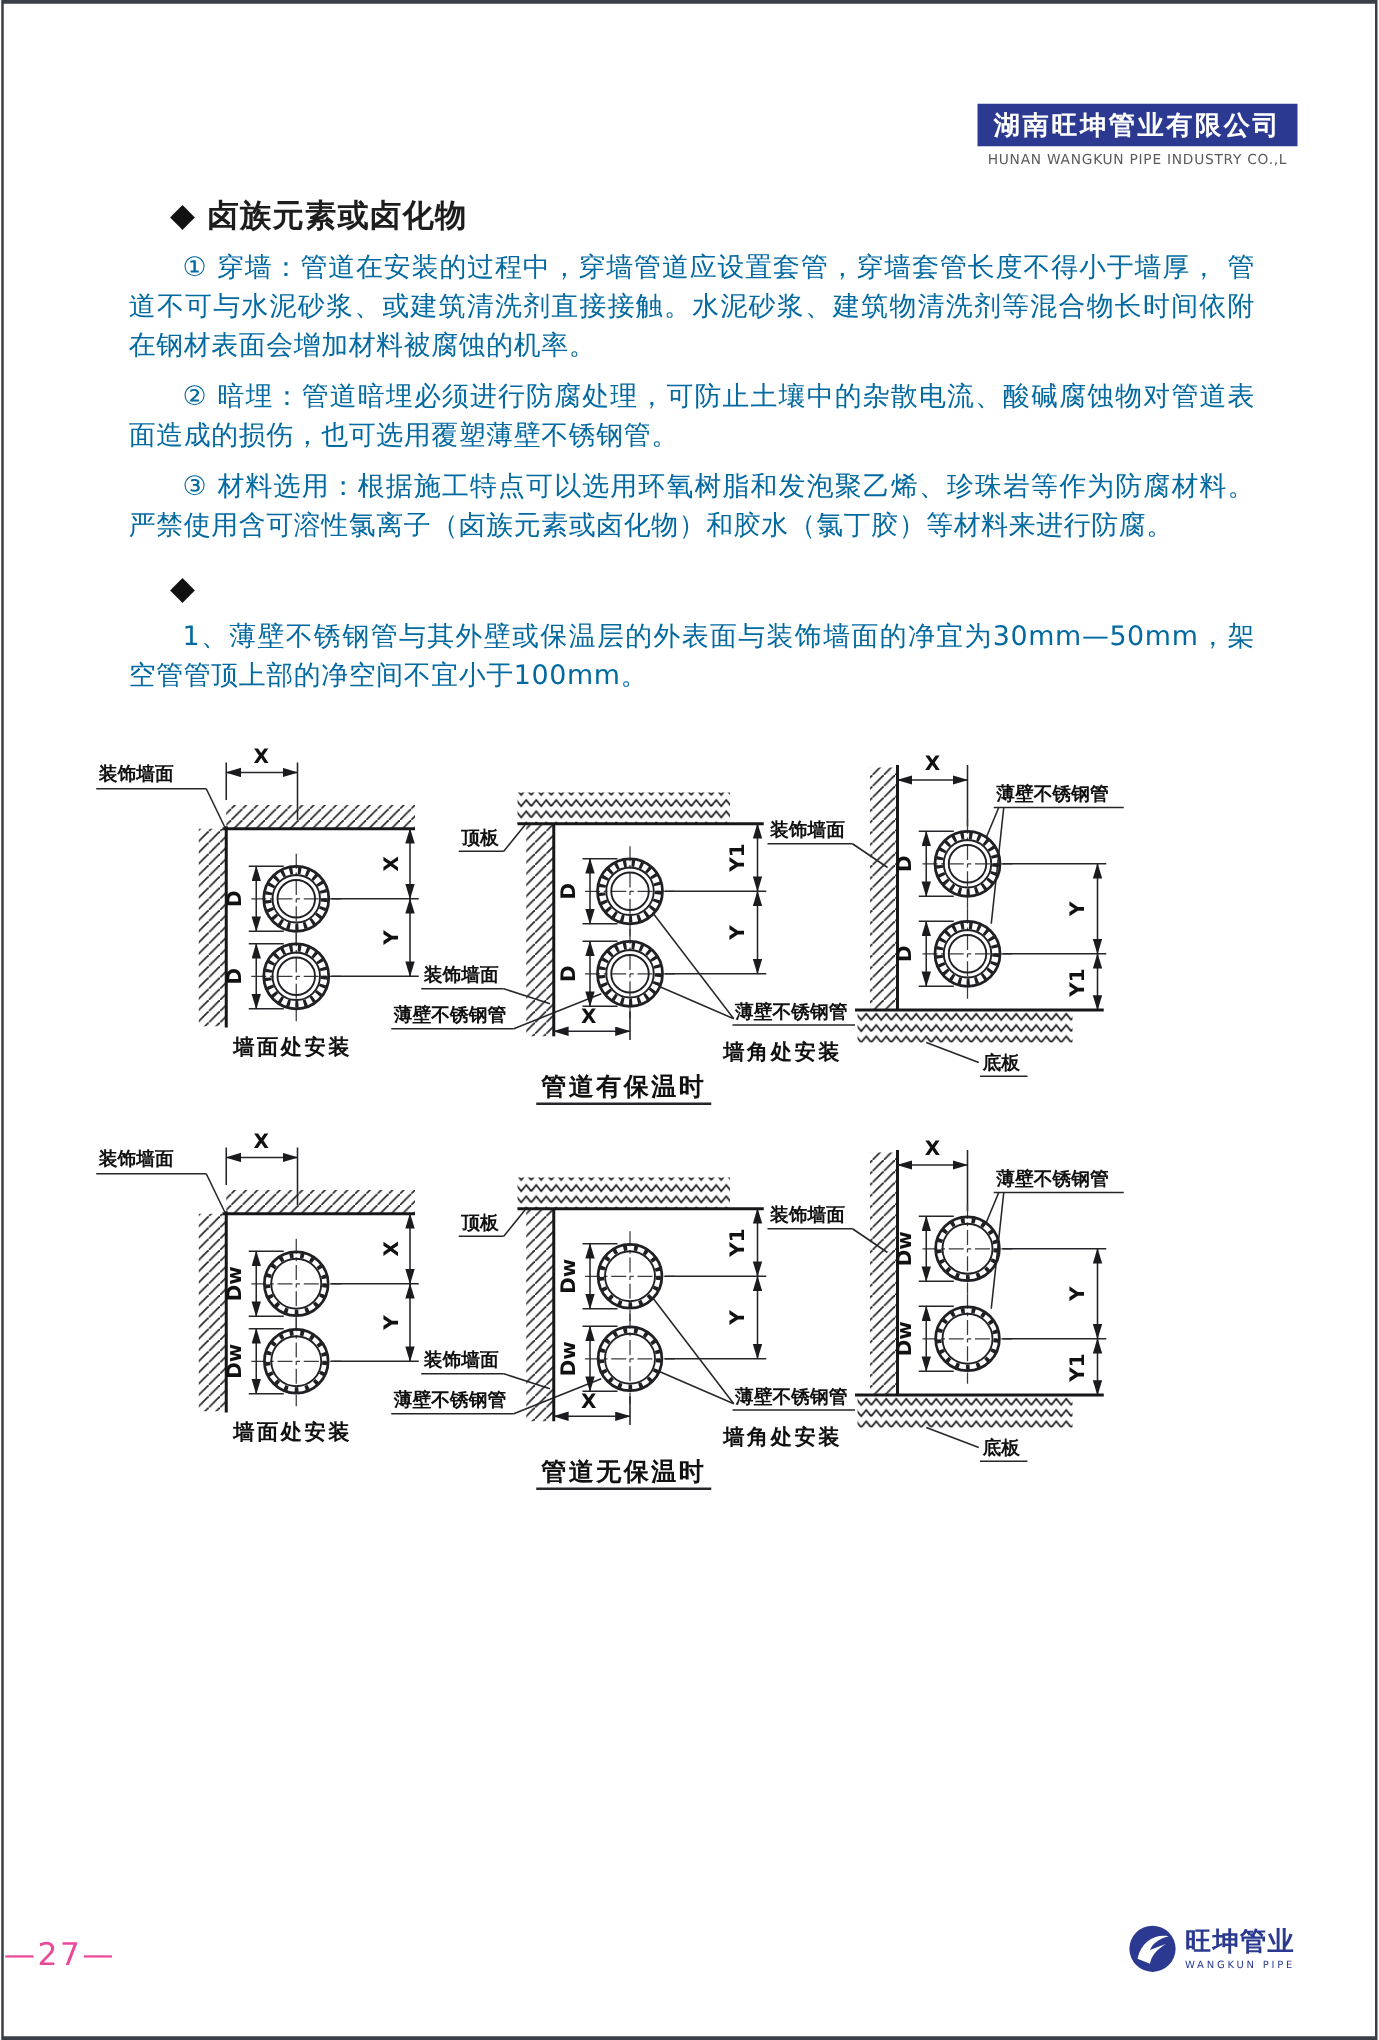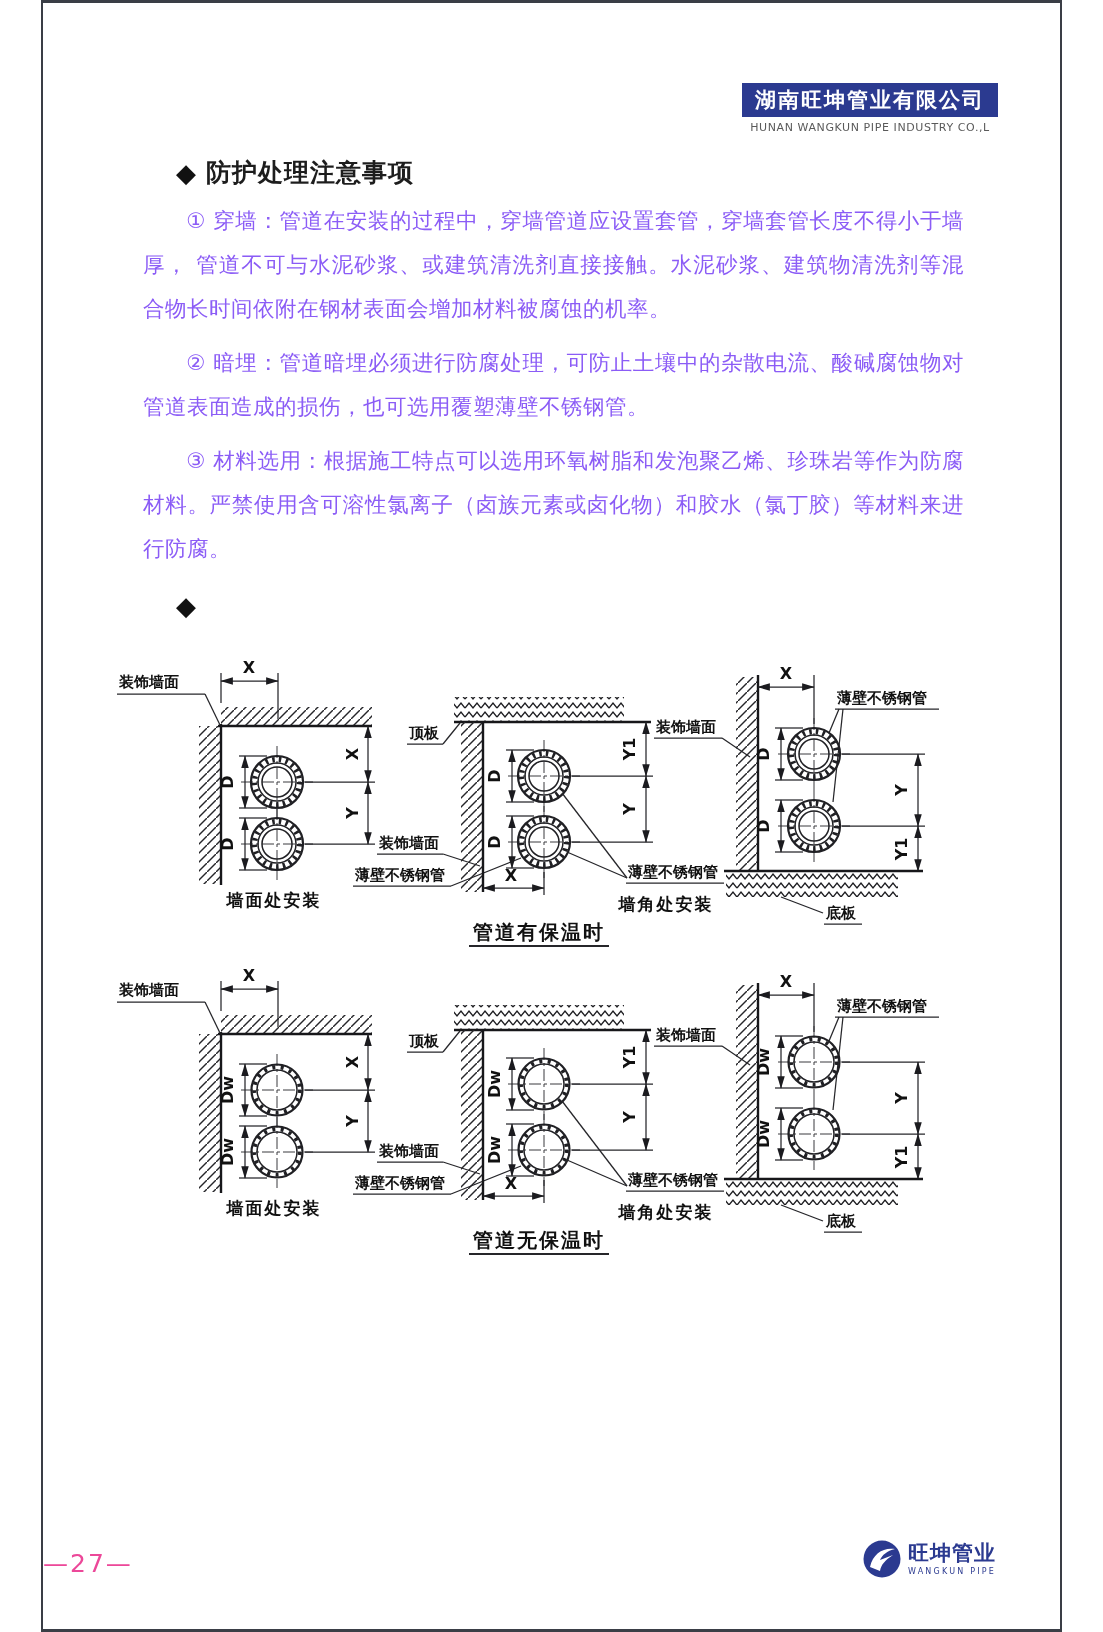--- a/index.html
+++ b/index.html
@@ -3,7 +3,7 @@
 <meta charset="utf-8">
 <style>
   html,body{margin:0;padding:0;background:#fff;font-family:"DejaVu Sans","Liberation Sans",sans-serif;}
-  .page{width:1021px;height:1632px;box-sizing:border-box;background:#fff;
+  .page{width:1101px;height:1632px;box-sizing:border-box;background:#fff;
         border:3px solid #3a3e46;border-left-width:2px;border-right-width:2px;
         position:relative;overflow:hidden;margin:0 auto;}
   

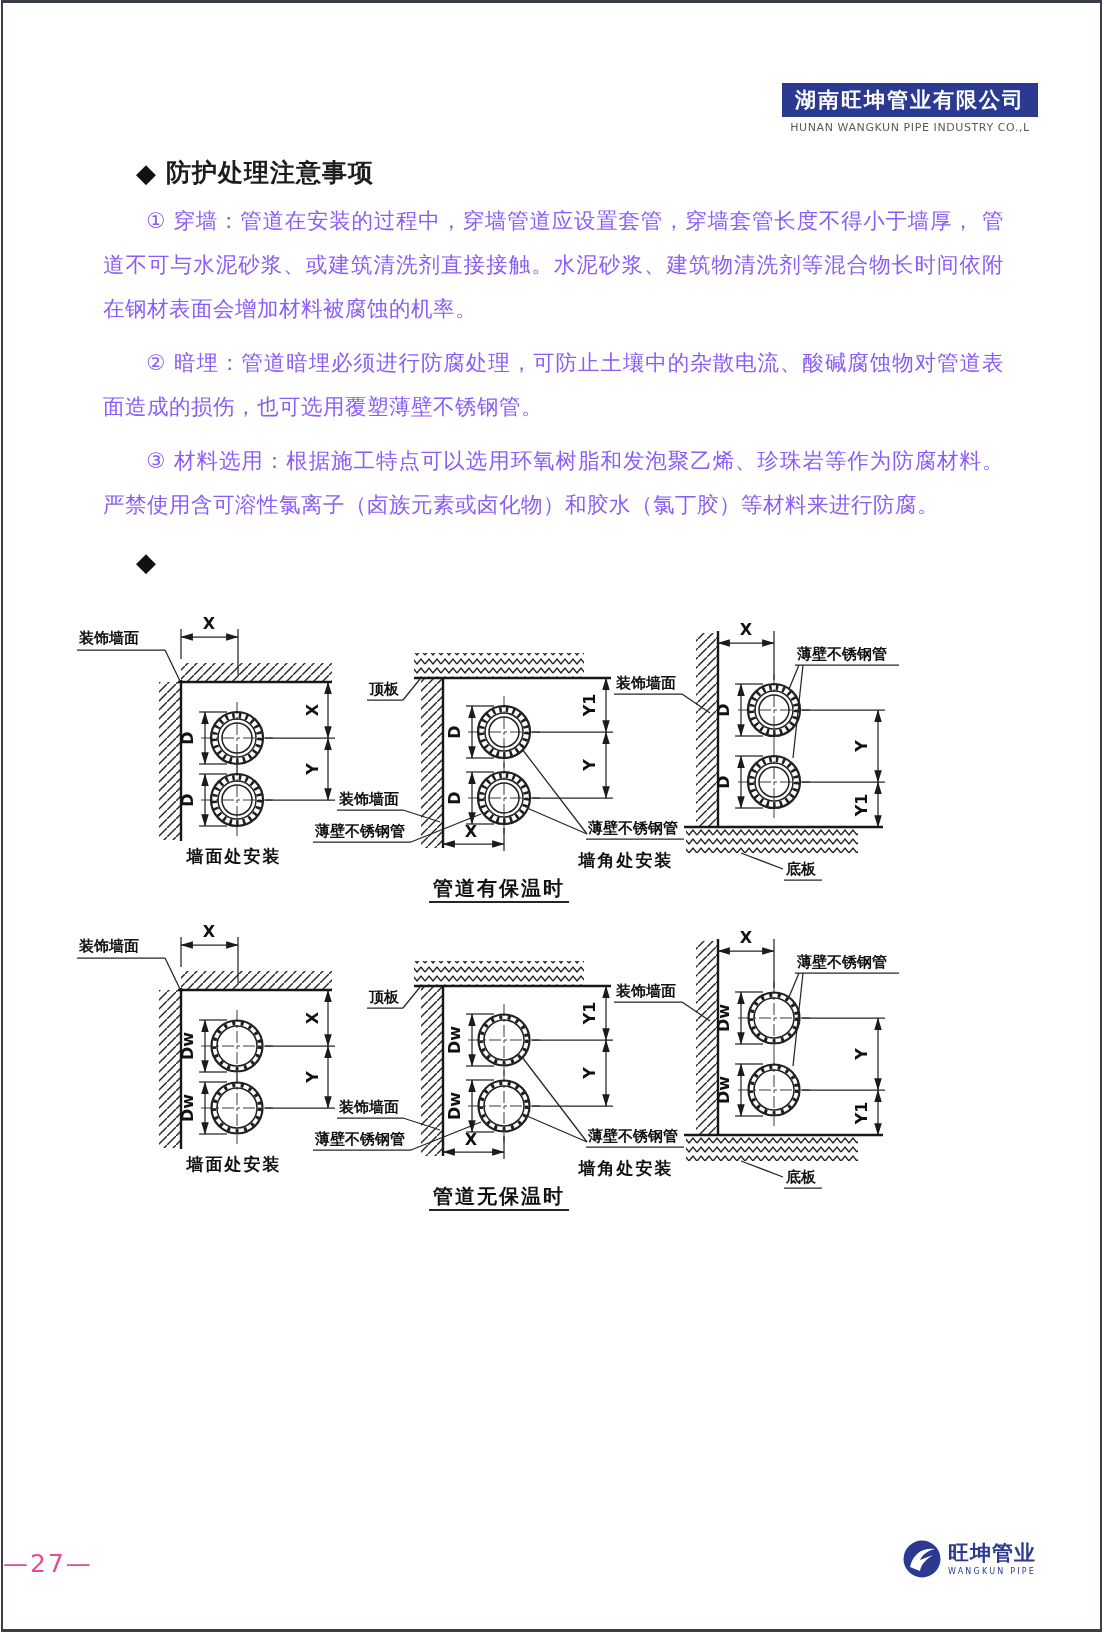--- a/index.html
+++ b/index.html
@@ -89,7 +89,7 @@
   <div class="content">
     <h2 class="sec">
       <span class="diam">◆</span>
-      <span>防护处理注意事项</span>
+      <span>卤族元素或卤化物</span>
     </h2>
     <p>① 穿墙：管道在安装的过程中，穿墙管道应设置套管，穿墙套管长度不得小于墙厚， 管道不可与水泥砂浆、或建筑清洗剂直接接触。水泥砂浆、建筑物清洗剂等混合物长时间依附在钢材表面会增加材料被腐蚀的机率。</p>
     <p>② 暗埋：管道暗埋必须进行防腐处理，可防止土壤中的杂散电流、酸碱腐蚀物对管道表面造成的损伤，也可选用覆塑薄壁不锈钢管。</p>

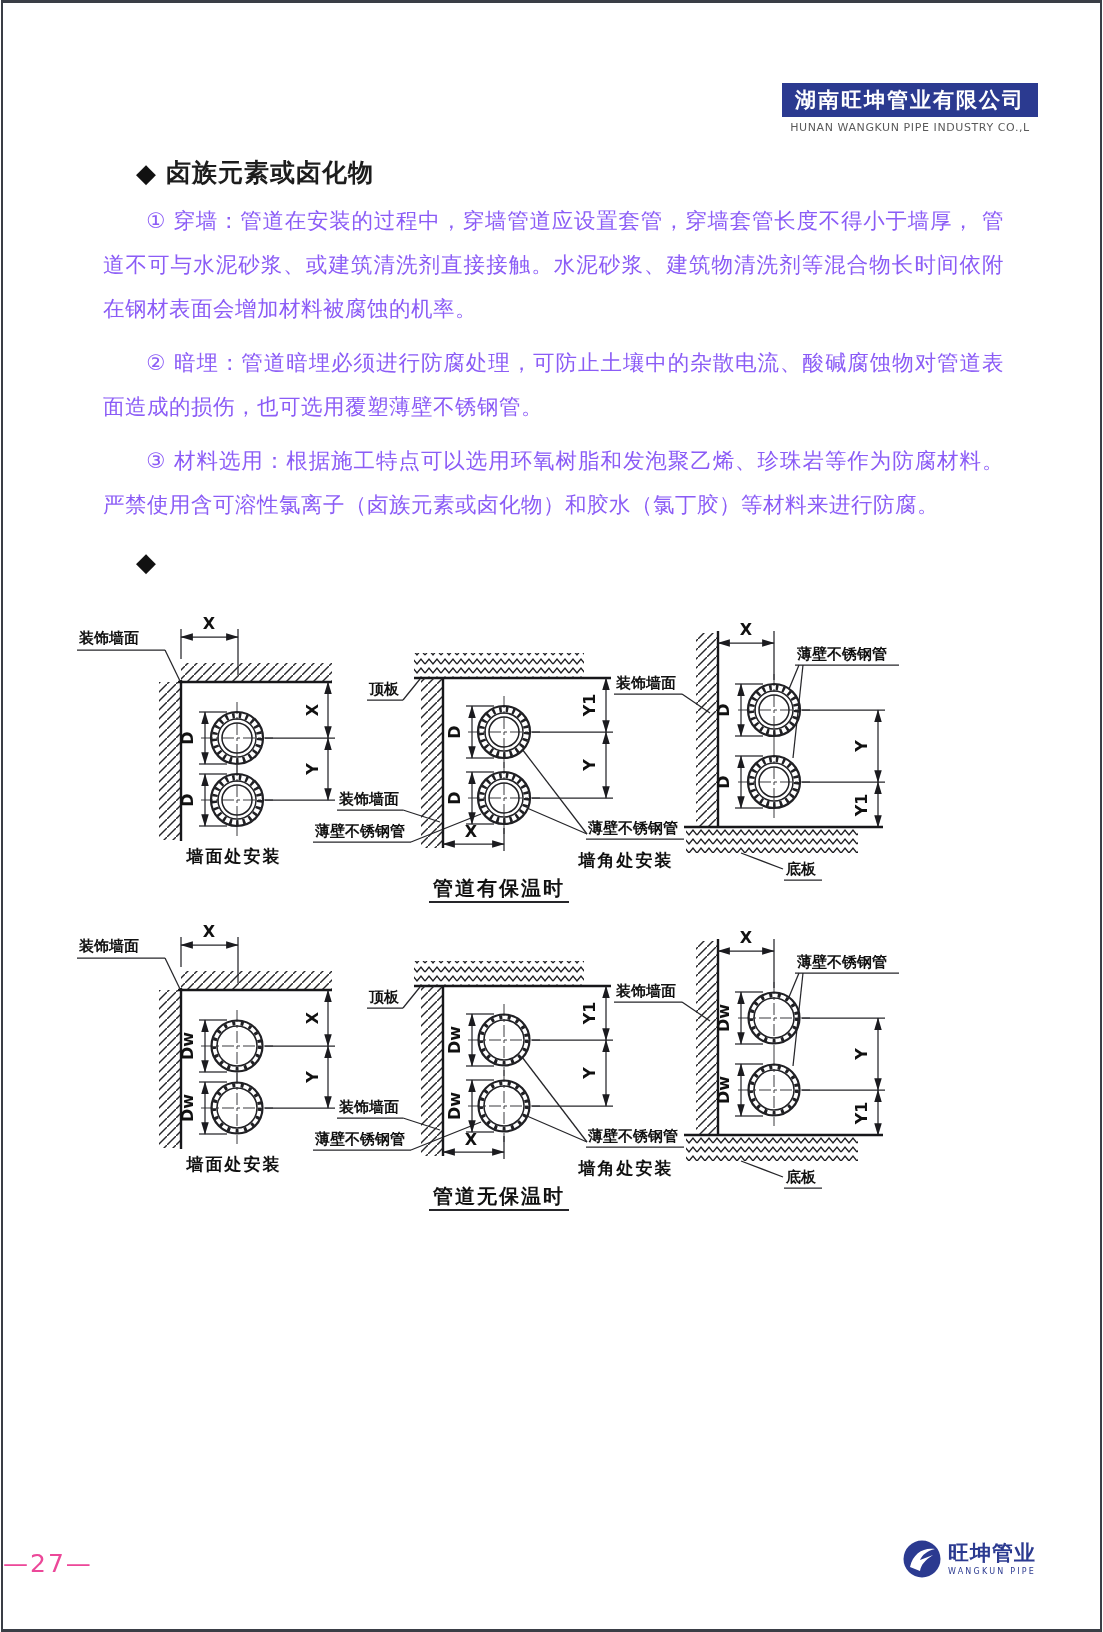--- a/index.html
+++ b/index.html
@@ -17,8 +17,8 @@
   h2.sec{font-size:25px;font-weight:700;color:#1d1d1d;margin:22px 0 10px;padding-left:33px;
          display:flex;align-items:center;gap:9px;letter-spacing:1px;}
   .diam{font-size:26px;line-height:1;color:#111;}
-  .content p{font-size:21.5px;line-height:44px;margin:6px 0 10px;text-align:justify;
-             text-indent:2em;letter-spacing:.5px;color:#8b5cf6;}
+  .content p{font-size:21.5px;line-height:31px;margin:6px 0 10px;text-align:justify;
+             text-indent:2em;letter-spacing:.5px;color:#0369a1;}
   
   #figures{margin:10px 0 0 0;padding-left:26px;}
   svg.figrow{display:block;margin-left:12px;}

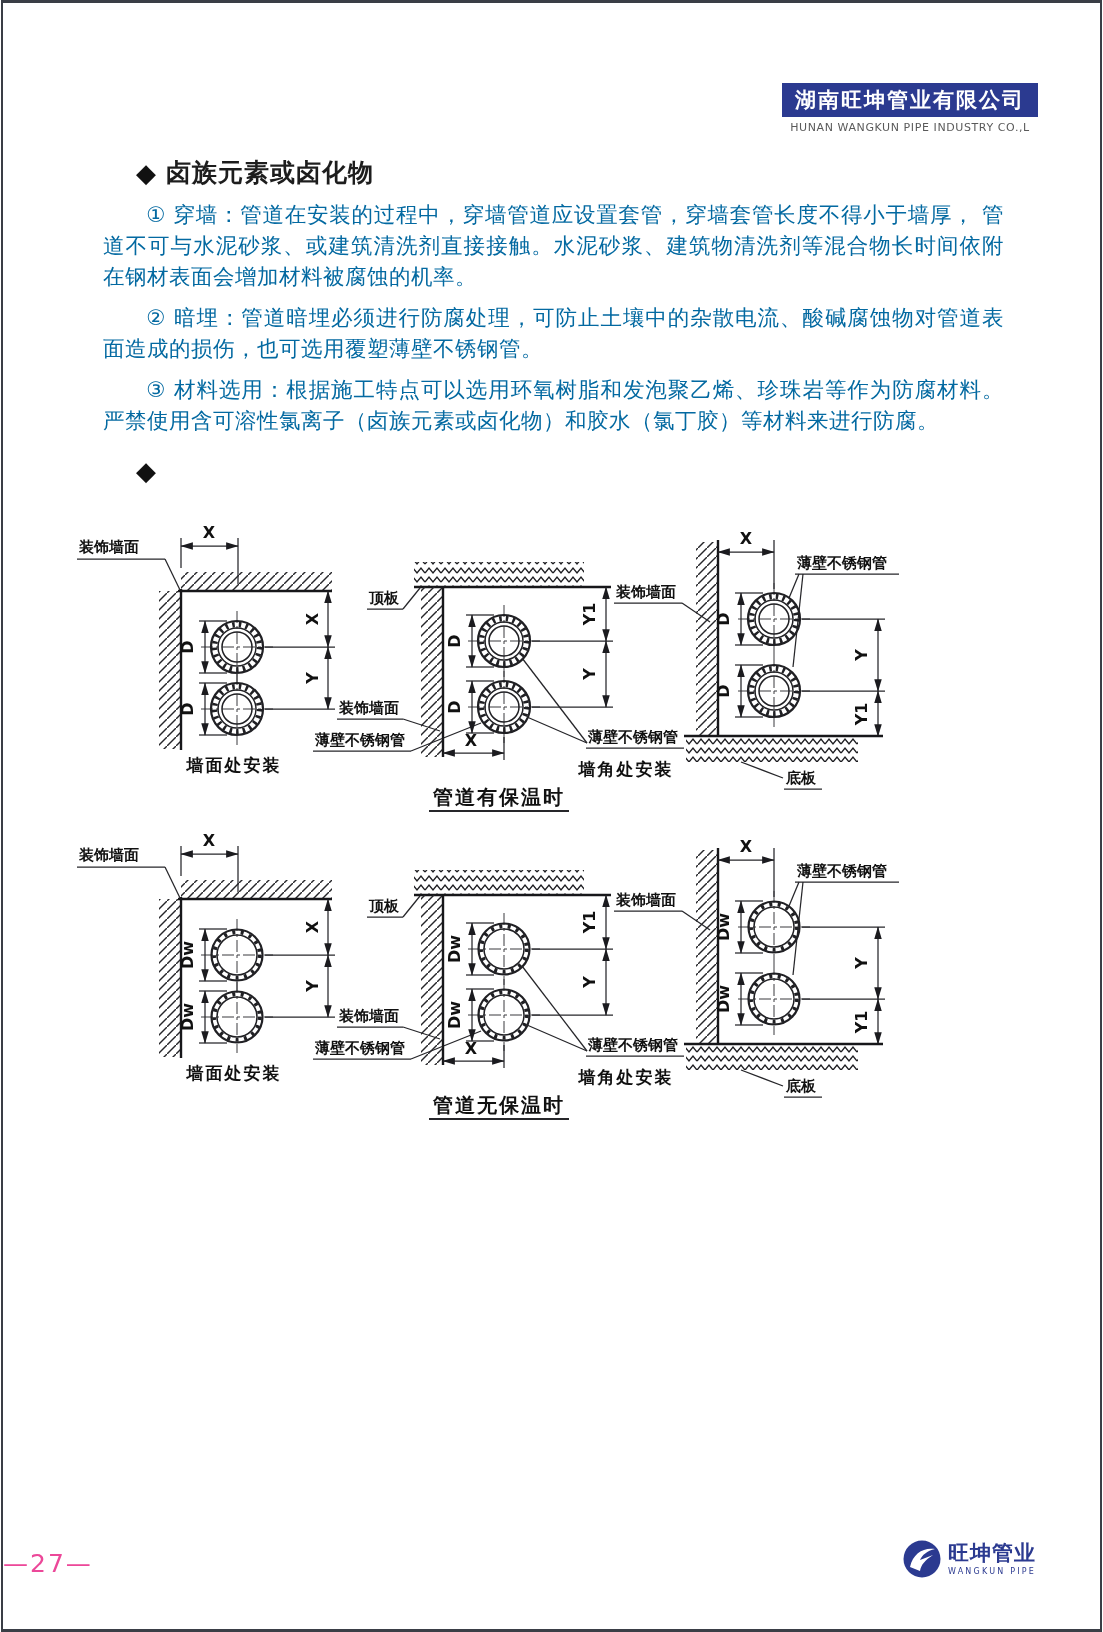--- a/index.html
+++ b/index.html
@@ -98,6 +98,7 @@
     <h2 class="sec">
       <span class="diam">◆</span>
     </h2>
+    <p>1、薄壁不锈钢管与其外壁或保温层的外表面与装饰墙面的净宜为30mm—50mm，架空管管顶上部的净空间不宜小于100mm。</p>
   </div>
 
   <div id="figures">

